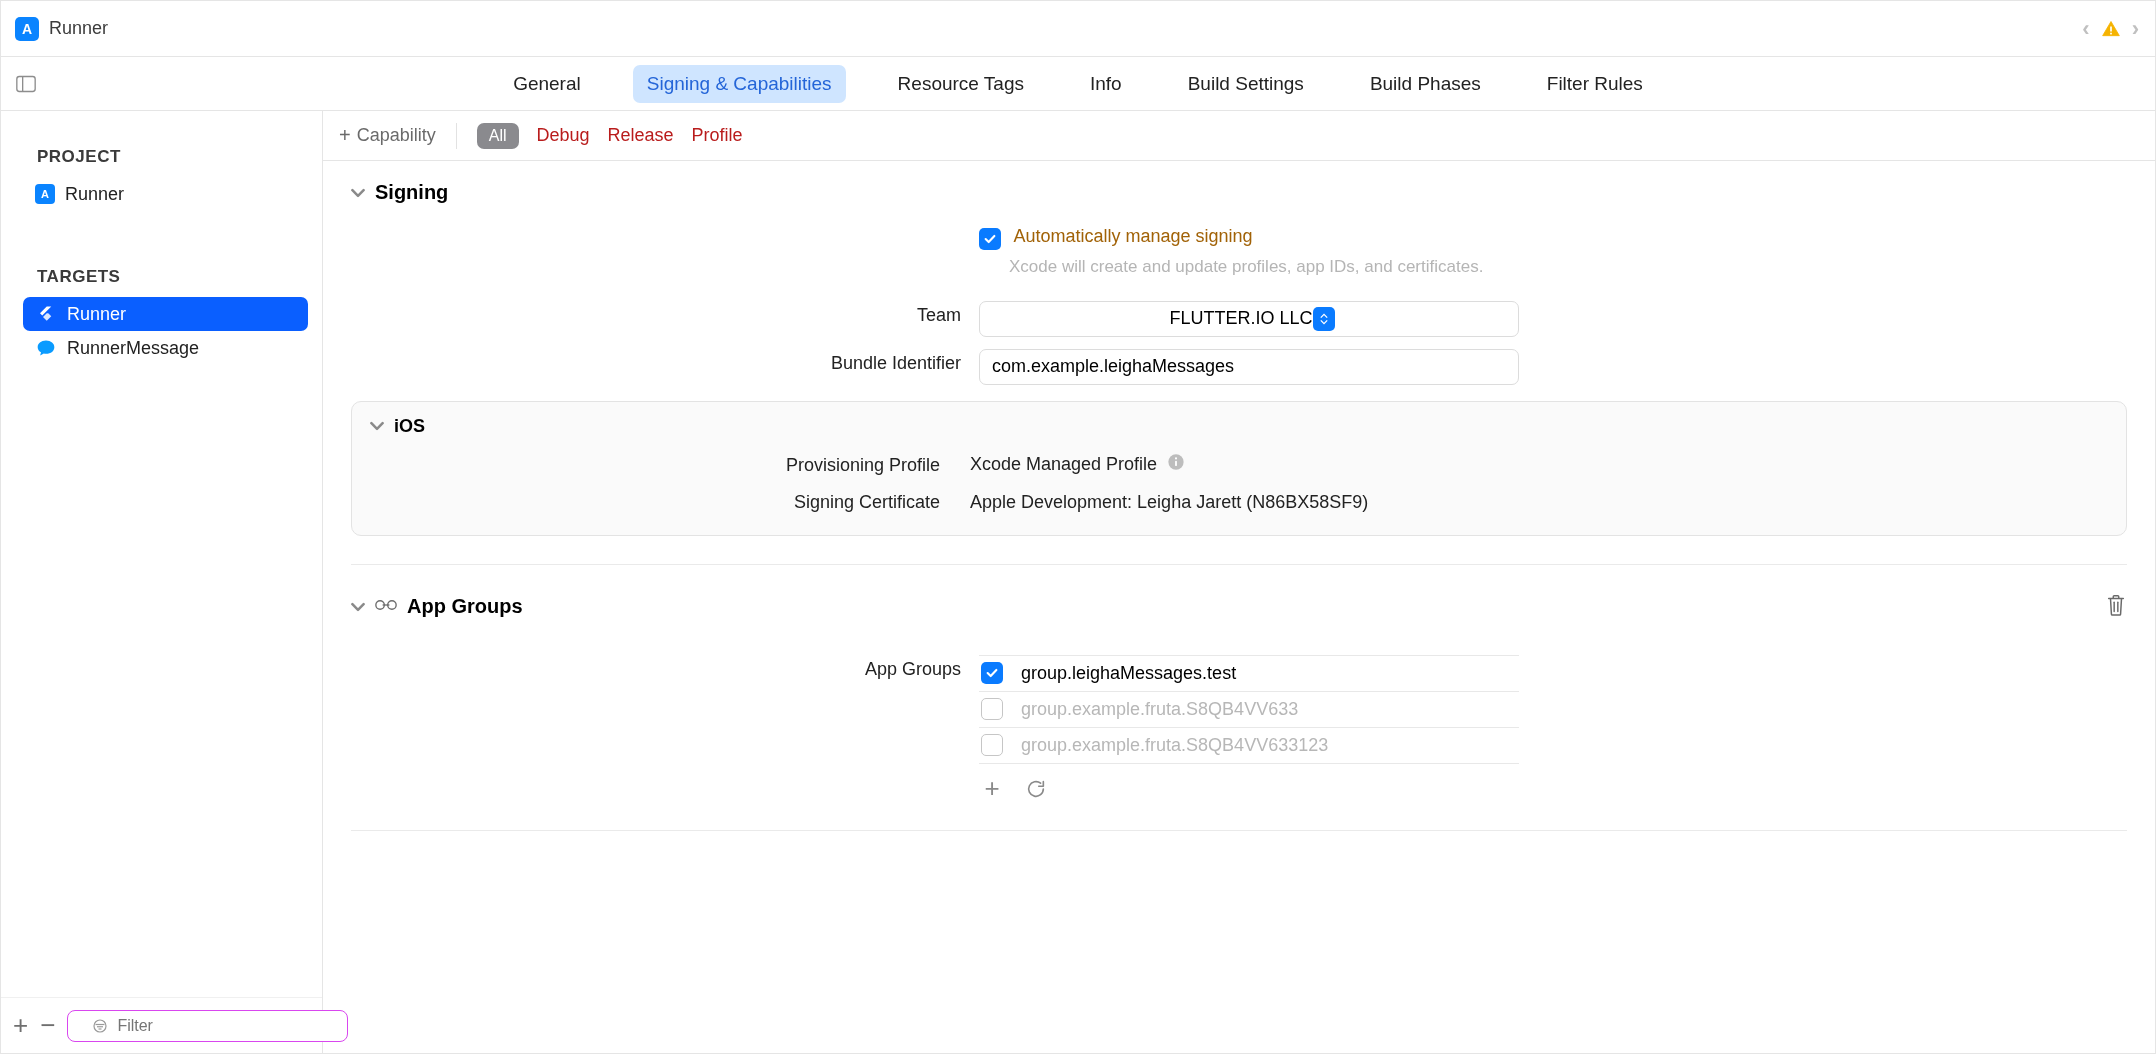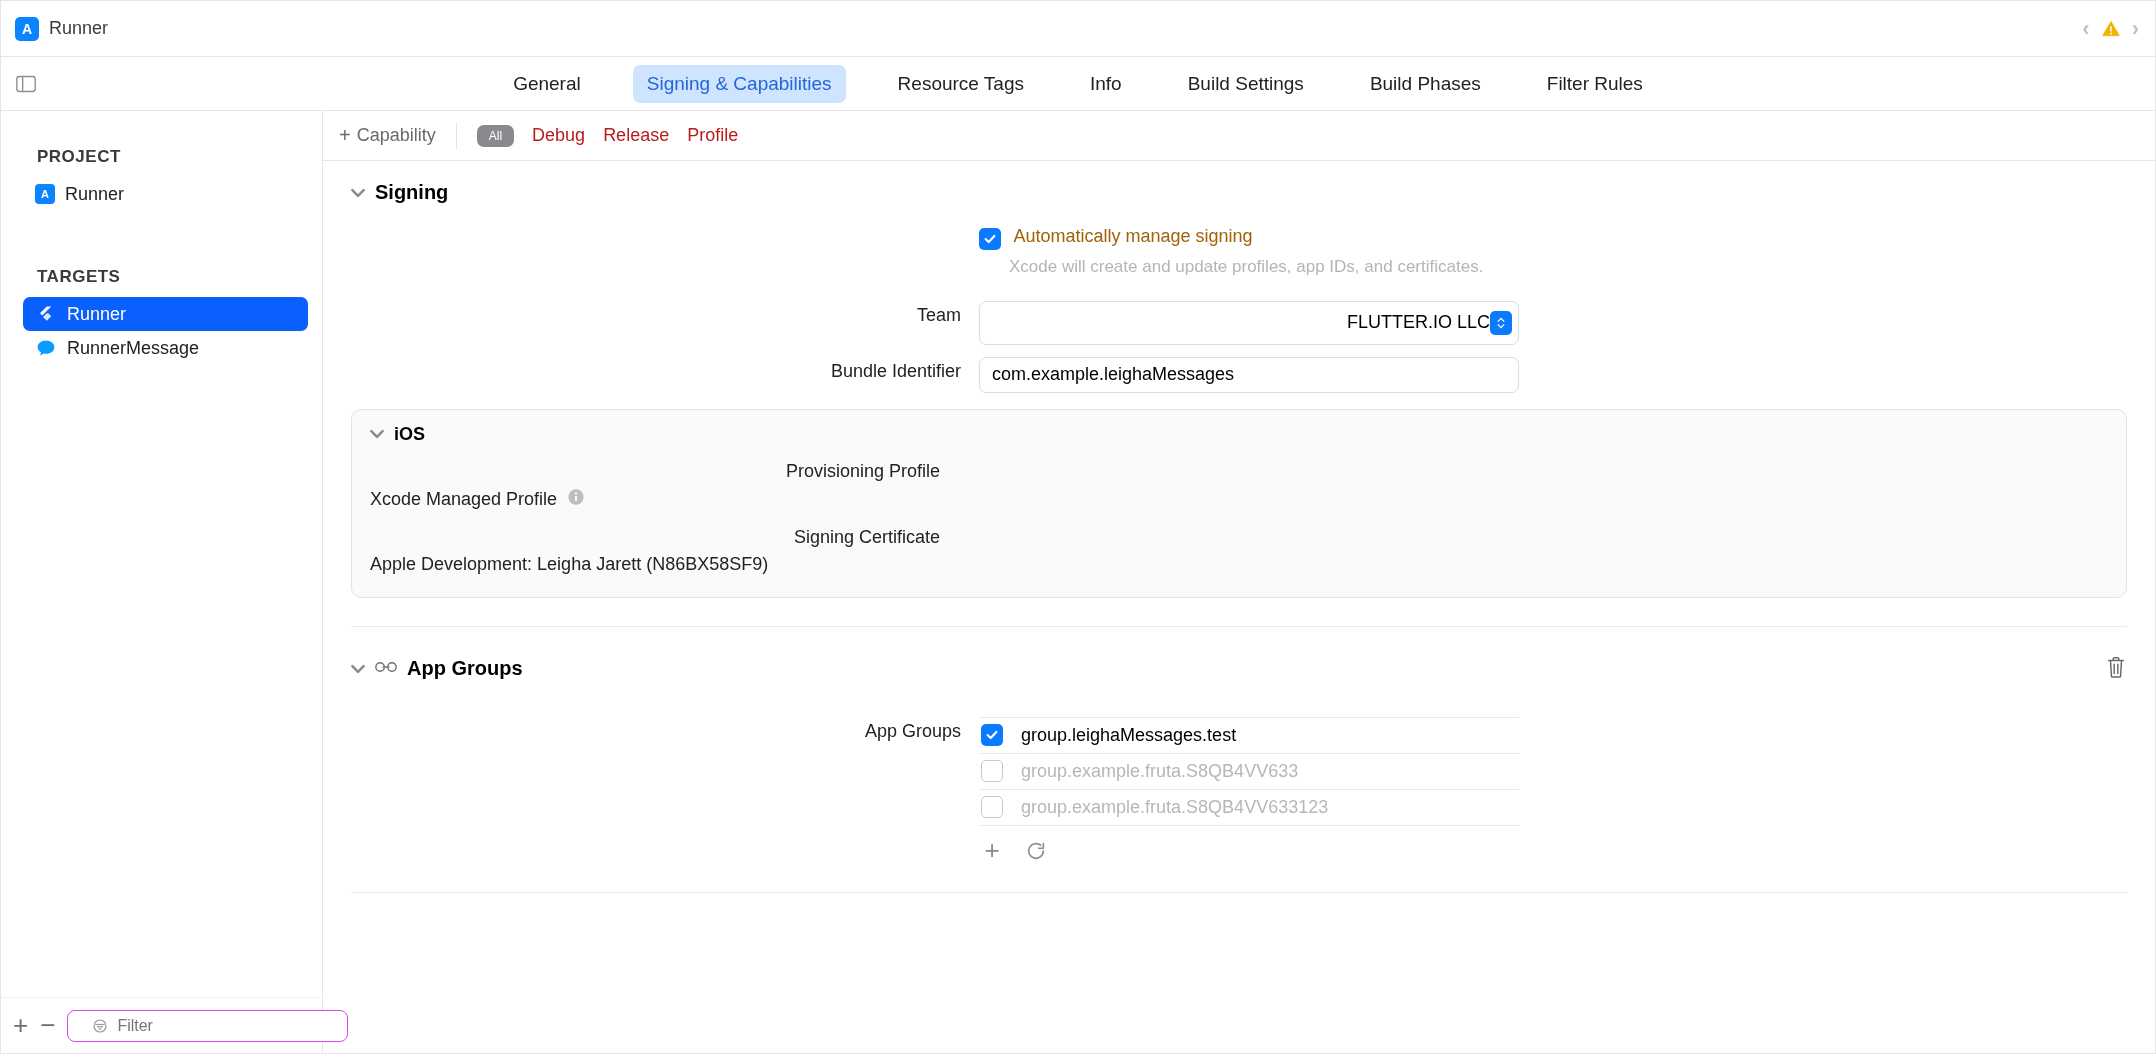--- a/index.html
+++ b/index.html
@@ -51,7 +51,7 @@
 .main { flex: 1; display: flex; flex-direction: column; min-width: 0; }
 .capbar { height: 50px; border-bottom: 1px solid #e5e5e5; display: flex; align-items: center; gap: 18px; padding: 0 16px; font-size: 18px; color: #333; }
 .capbar .addcap { display: flex; align-items: center; gap: 6px; color: #6a6a6a; }
-.capbar .pill { background: #8a8a8e; color: #fff; border-radius: 7px; padding: 4px 12px; font-size: 12px; }
+.capbar .pill { background: #8a8a8e; color: #fff; border-radius: 7px; padding: 4px 12px; font-size: 16px; }
 .capbar .divider { width: 1px; height: 26px; background: #e2e2e2; margin: 0 2px; }
 .capbar .config { color: #b91c1c; }
 

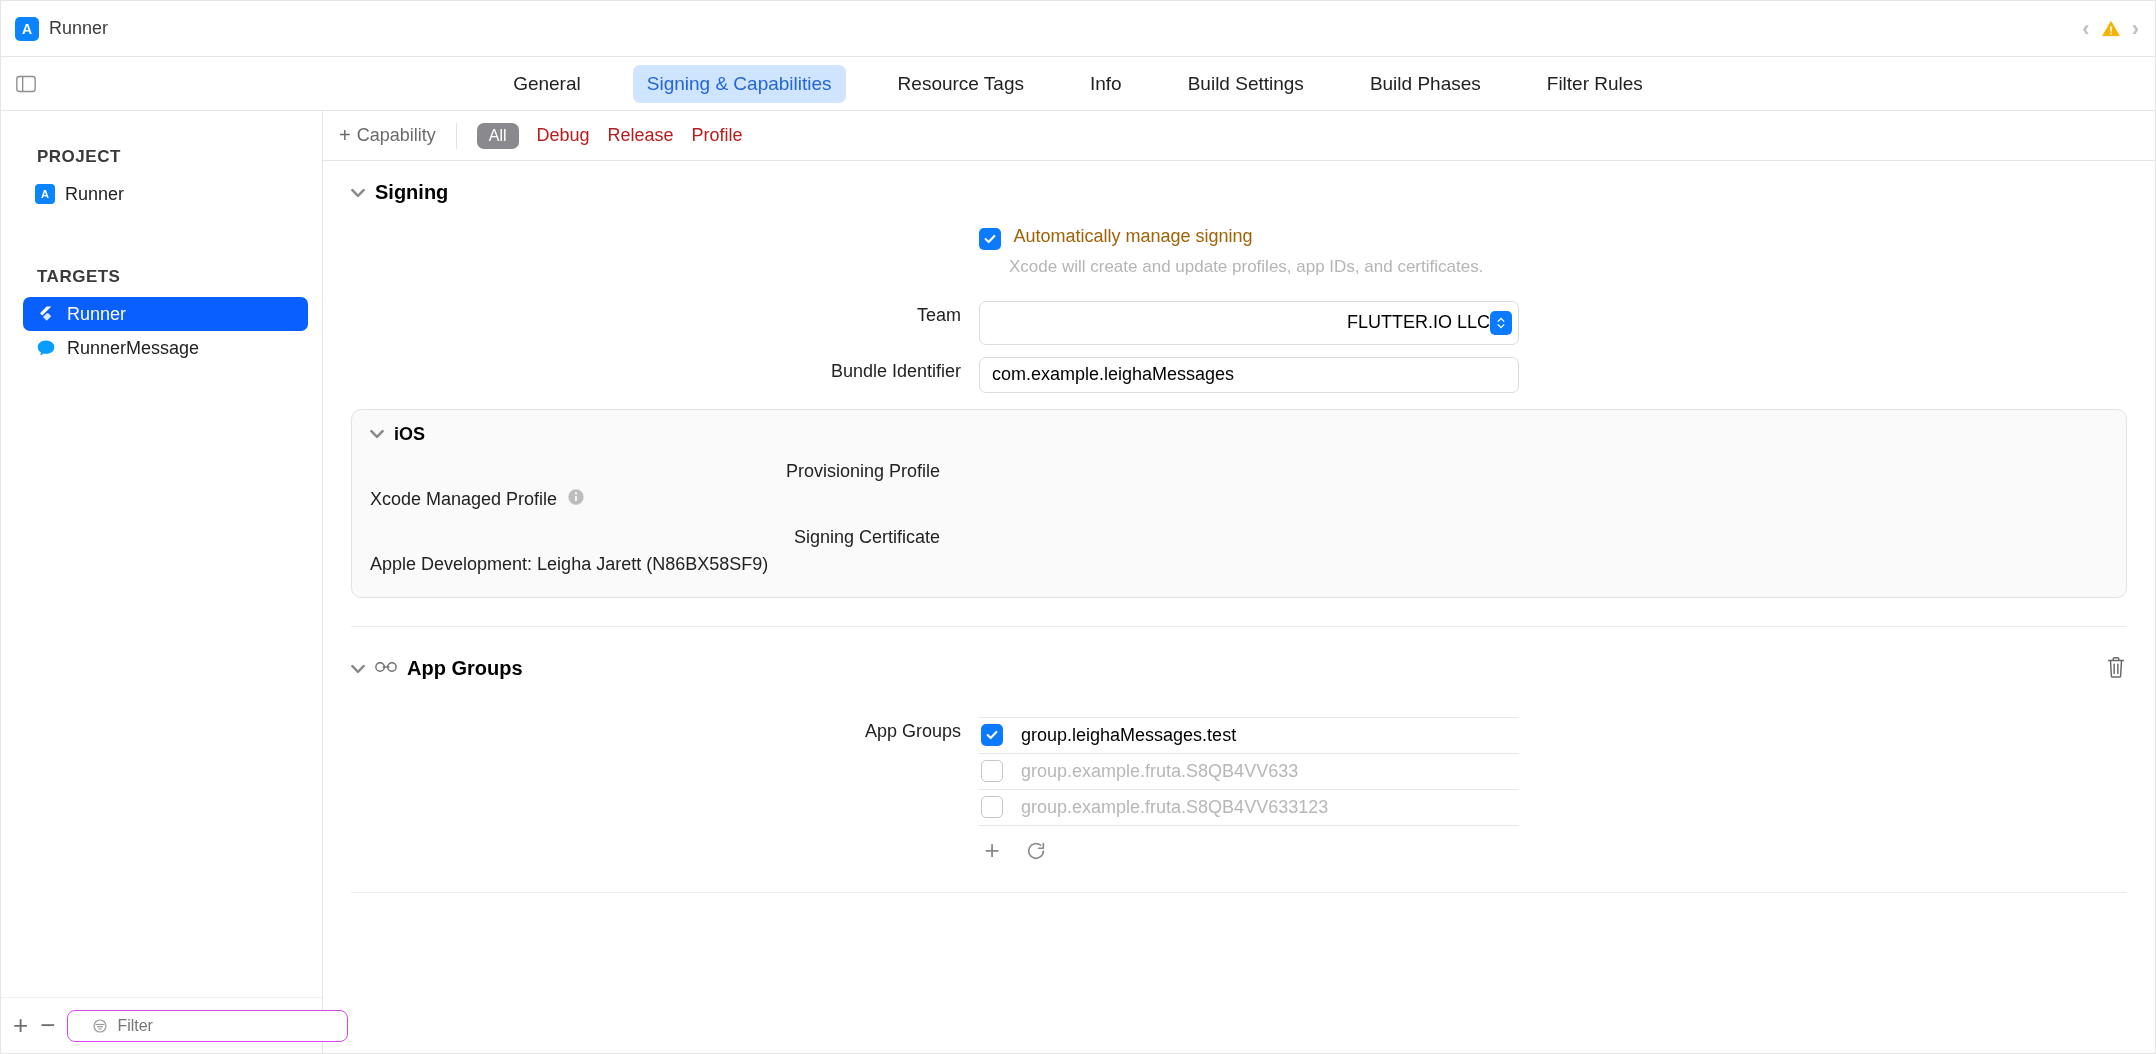--- a/index.html
+++ b/index.html
@@ -77,7 +77,7 @@
 .check-label { font-size: 18px; color: #a16207; }
 .subnote { color: #b5b5b5; font-size: 17px; margin: 6px 0 10px 30px; max-width: 520px; line-height: 1.35; }
 
-.select { display: flex; align-items: center; justify-content: flex-end; border: 1px solid #dcdcdc; border-radius: 7px; height: 44px; padding: 0 6px 0 12px; background: #fff; }
+.select { display: flex; align-items: center; justify-content: center; border: 1px solid #dcdcdc; border-radius: 7px; height: 36px; padding: 0 6px 0 12px; background: #fff; }
 .select .text { font-size: 18px; }
 .select .stepper { width: 22px; height: 24px; border-radius: 5px; background: #0a7bff; display: flex; flex-direction: column; align-items: center; justify-content: center; color: #fff; }
 .select .stepper svg { width: 8px; height: 6px; }

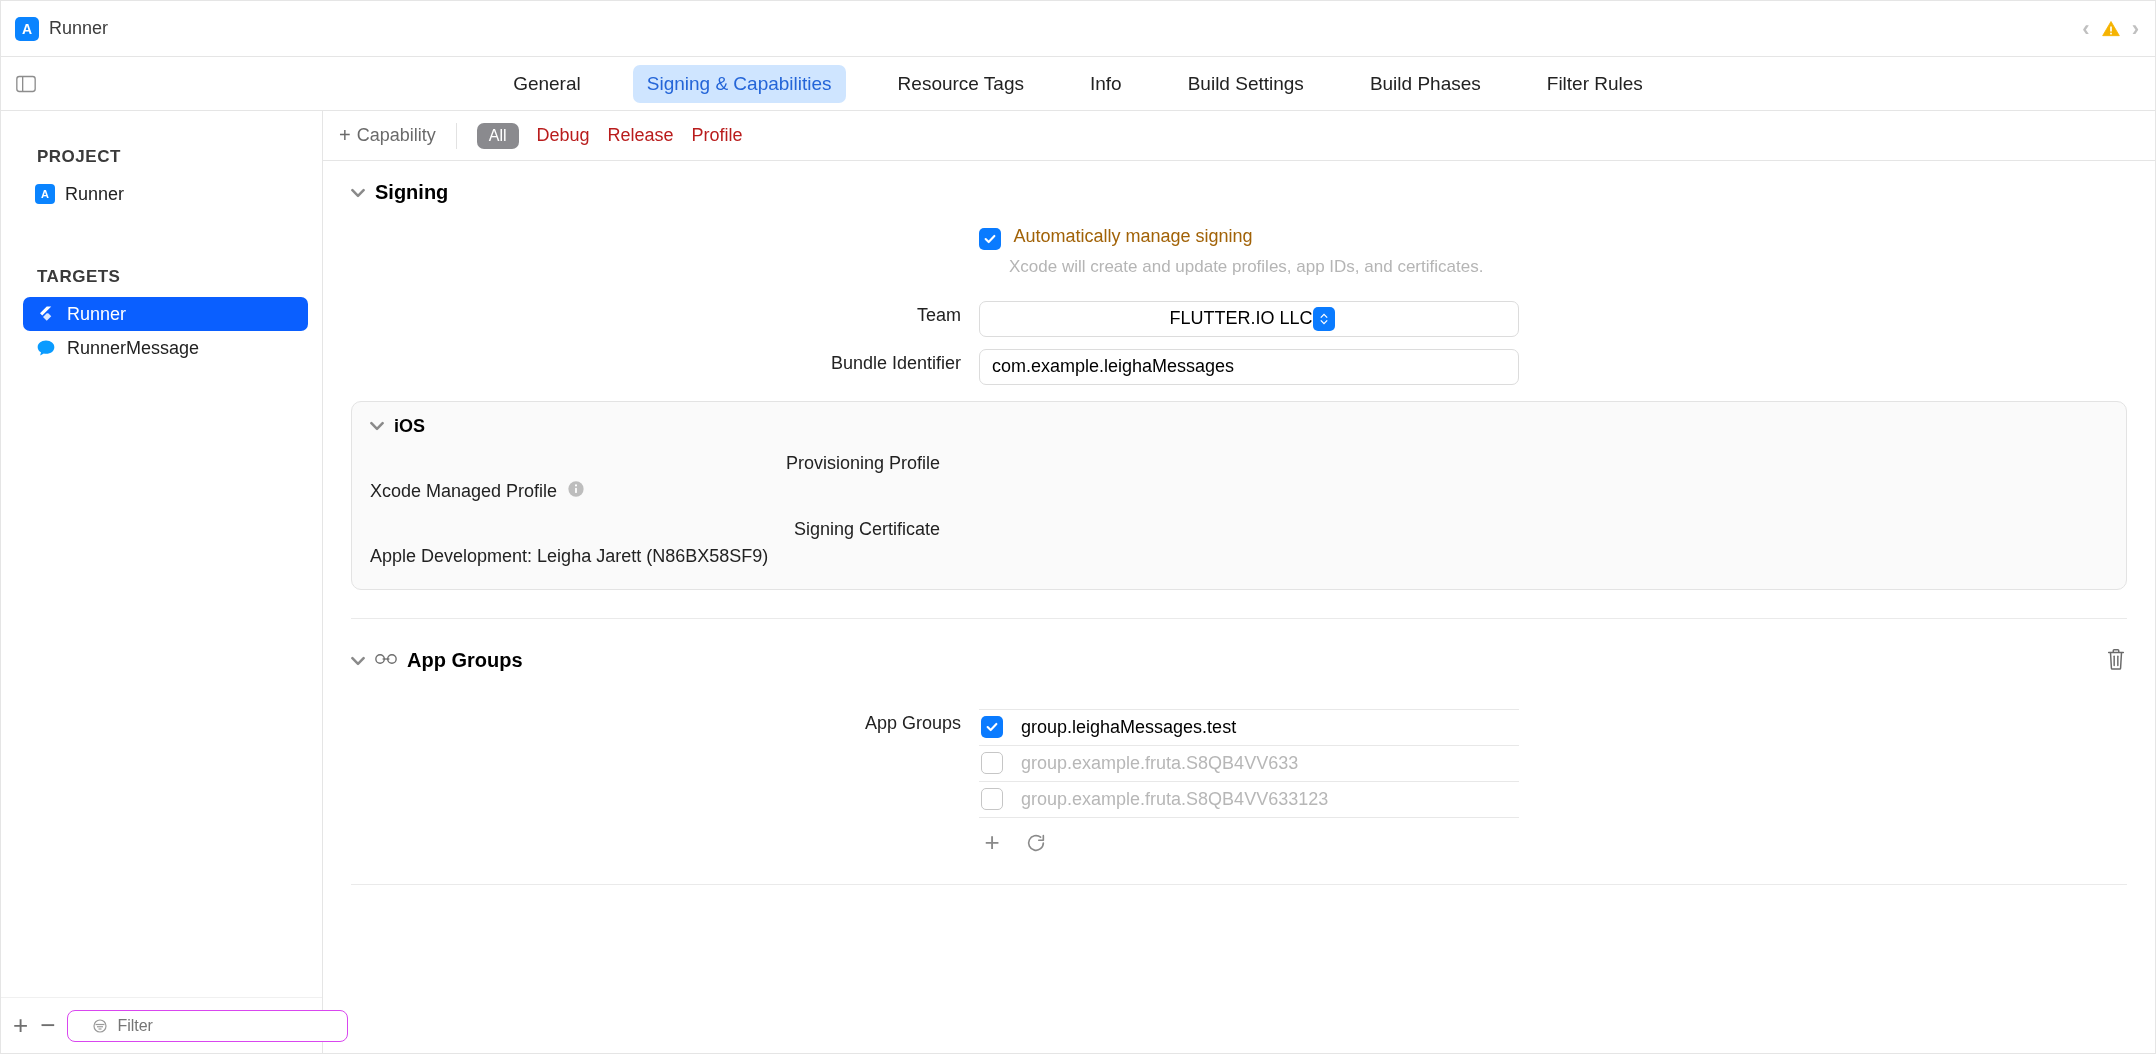--- a/index.html
+++ b/index.html
@@ -87,7 +87,7 @@
 
 .ios-card { margin-top: 16px; border: 1px solid #e3e3e3; background: #fafafa; border-radius: 10px; padding: 14px 18px 22px 18px; }
 .ios-header { display: flex; align-items: center; gap: 10px; font-weight: 700; font-size: 18px; margin-bottom: 16px; }
-.kv { display: flex; align-items: flex-start; gap: 6px; margin-bottom: 16px; flex-direction: column; }
+.kv { display: flex; align-items: flex-end; gap: 30px; margin-bottom: 16px; }
 .kv .k { width: 570px; text-align: right; font-size: 18px; color: #222; }
 .kv .v { font-size: 18px; color: #222; display: flex; align-items: center; gap: 10px; }
 .info-icon svg { width: 18px; height: 18px; }

